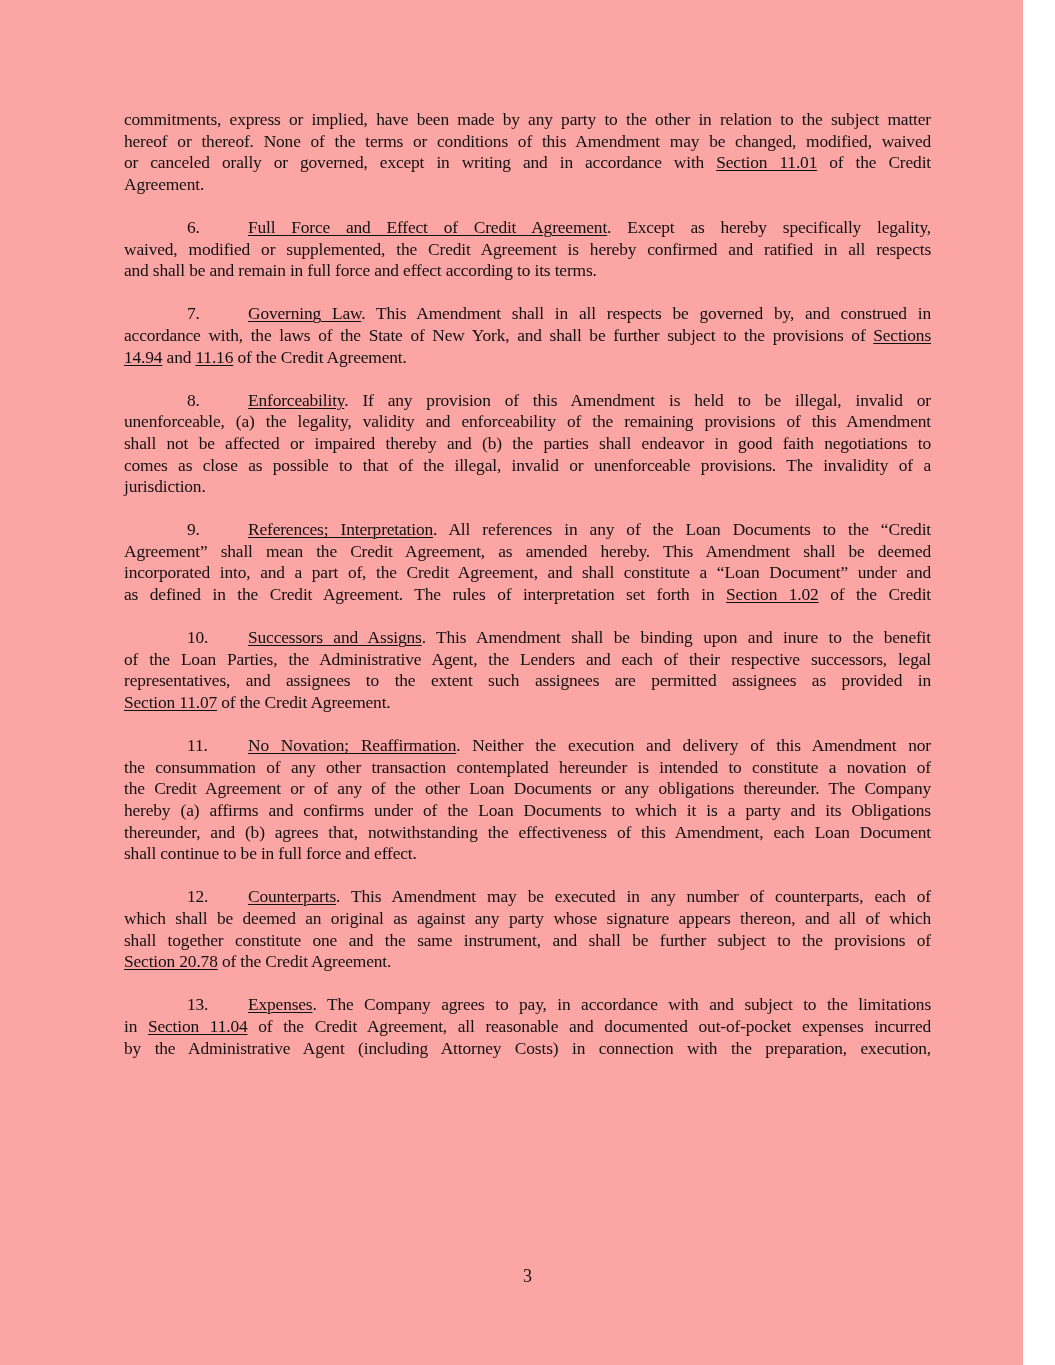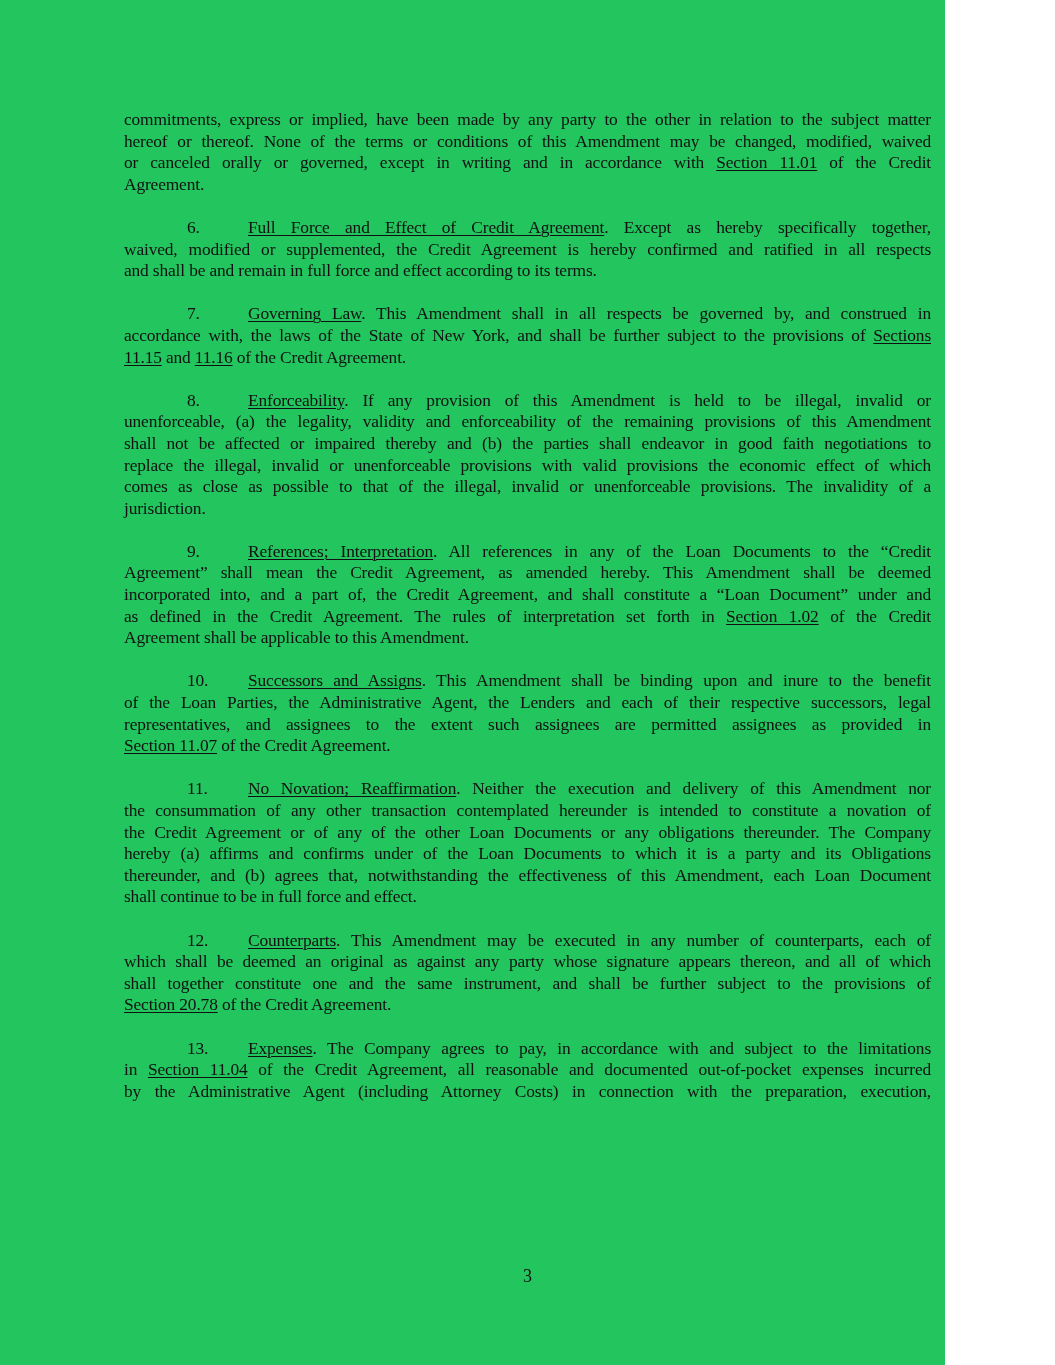--- a/index.html
+++ b/index.html
@@ -5,8 +5,8 @@
     html, body { margin: 0; padding: 0; background: #ffffff; }
     body { width: 1055px; height: 1365px; position: relative; overflow: hidden; }
     .page {
-      position: absolute; left: 0; top: 0; width: 945px; height: 1365px;
-      background: #22c55e; color: #111111;
+      position: absolute; left: 0; top: 0; width: 1023px; height: 1365px;
+      background: #fca5a5; color: #111111;
       font-family: "Liberation Serif", serif; font-size: 17.4px;
     }
     .body-text { position: absolute; left: 124px; top: 109px; width: 807px; }

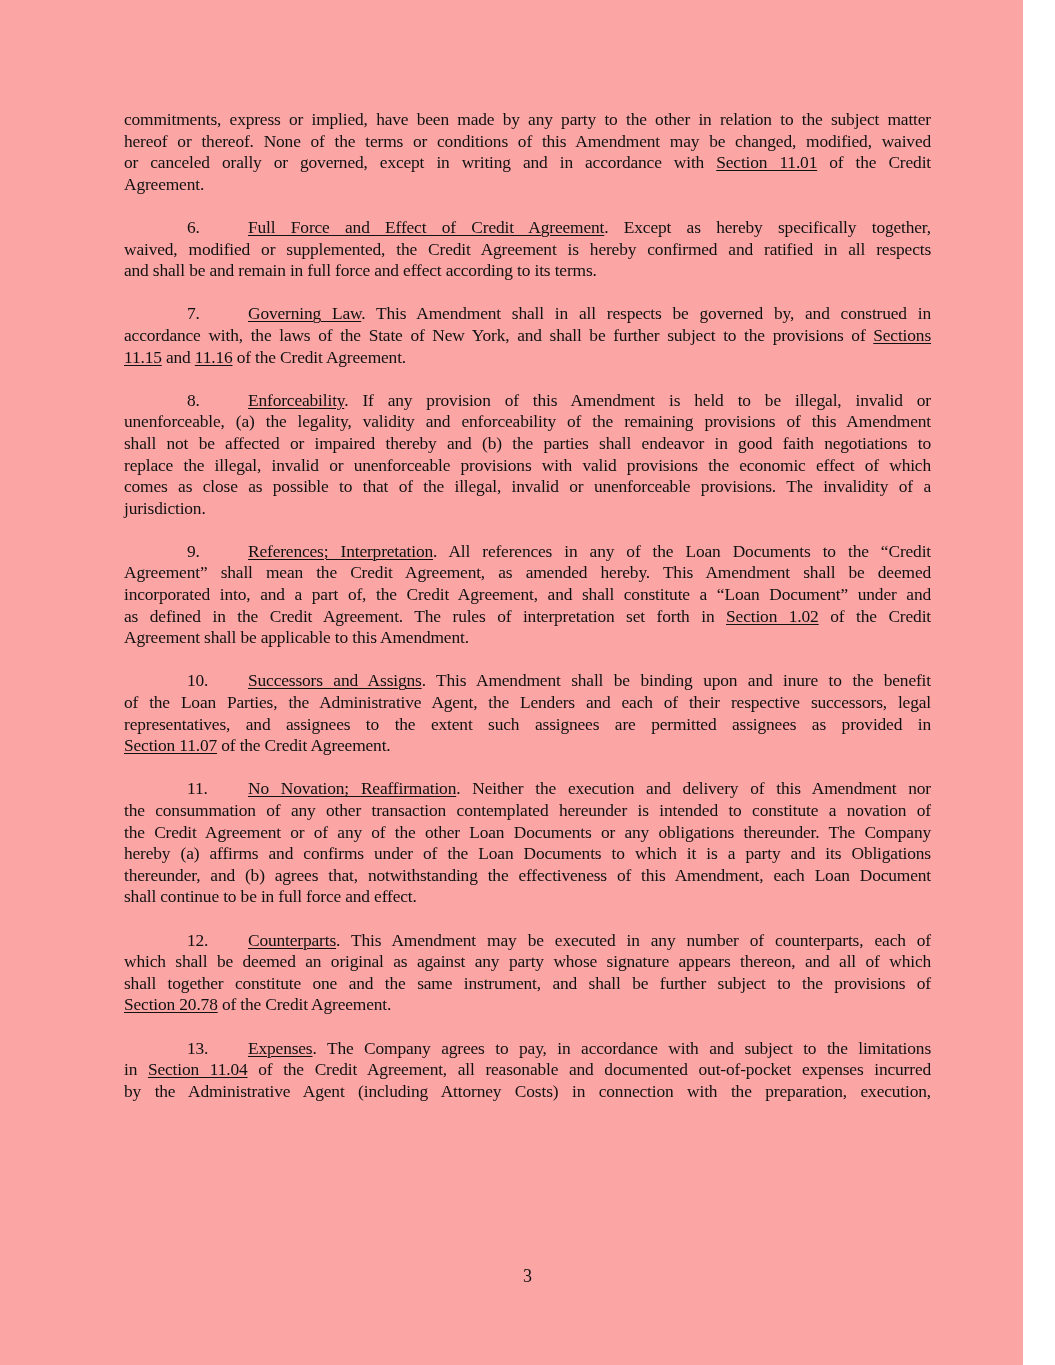--- a/index.html
+++ b/index.html
@@ -37,7 +37,7 @@
     </div>
 
     <div class="para">
-      <span class="line"><span class="num">6.</span><span class="u">Full Force and Effect of Credit Agreement</span><span>.  Except as hereby specifically together,</span></span>
+      <span class="line"><span class="num">6.</span><span class="u">Full Force and Effect of Credit Agreement</span><span>.  Except as hereby specifically legality,</span></span>
       <span class="line">waived, modified or supplemented, the Credit Agreement is hereby confirmed and ratified in all respects</span>
       <span class="line last">and shall be and remain in full force and effect according to its terms.</span>
     </div>

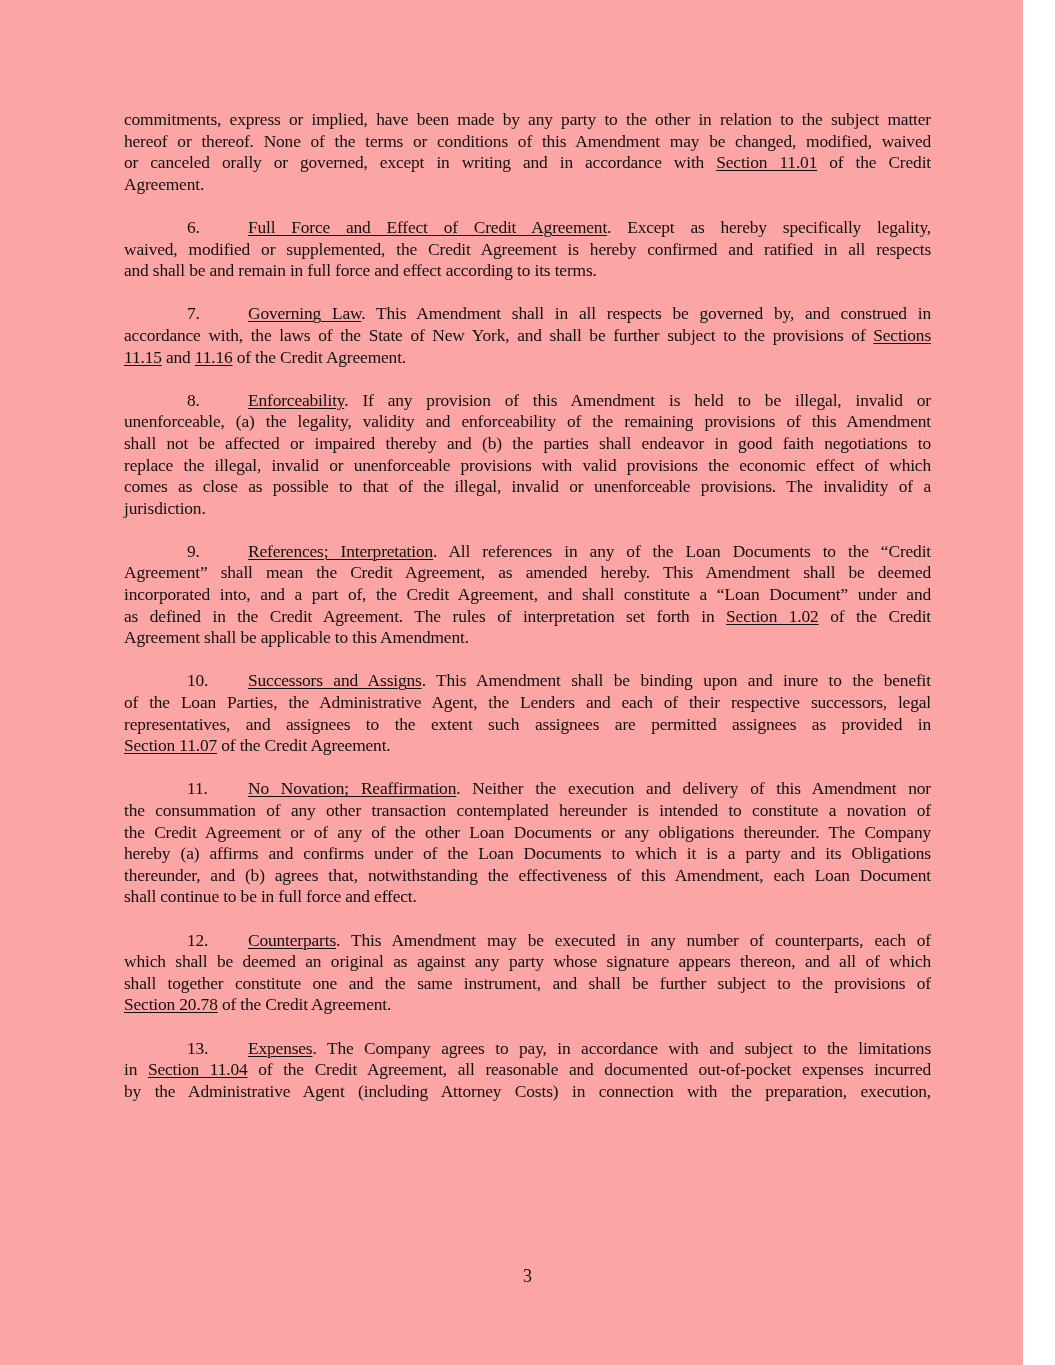--- a/index.html
+++ b/index.html
@@ -45,7 +45,7 @@
     <div class="para">
       <span class="line"><span class="num">7.</span><span class="u">Governing Law</span><span>.  This Amendment shall in all respects be governed by, and construed in</span></span>
       <span class="line"><span>accordance with, the laws of the State of New York, and shall be further subject to the provisions of </span><span class="u">Sections</span></span>
-      <span class="line last"><span class="u">11.15</span><span> and </span><span class="u">11.16</span><span> of the Credit Agreement.</span></span>
+      <span class="line last"><span class="u">14.94</span><span> and </span><span class="u">11.16</span><span> of the Credit Agreement.</span></span>
     </div>
 
     <div class="para">

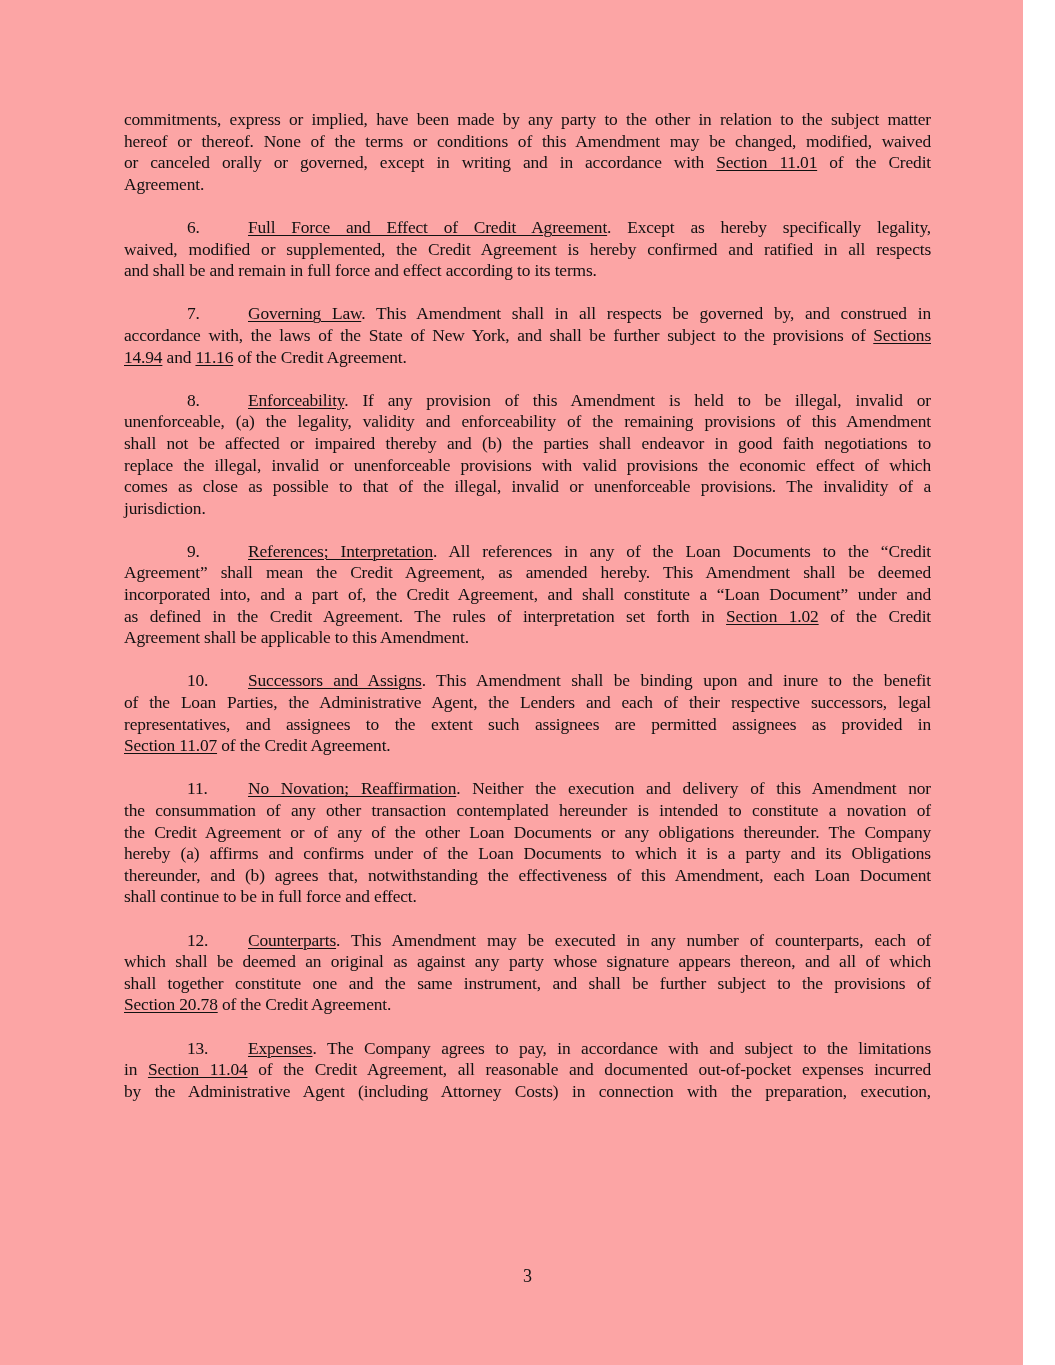--- a/index.html
+++ b/index.html
@@ -52,7 +52,6 @@
       <span class="line"><span class="num">8.</span><span class="u">Enforceability</span><span>.  If any provision of this Amendment is held to be illegal, invalid or</span></span>
       <span class="line">unenforceable, (a) the legality, validity and enforceability of the remaining provisions of this Amendment</span>
       <span class="line">shall not be affected or impaired thereby and (b) the parties shall endeavor in good faith negotiations to</span>
-      <span class="line">replace the illegal, invalid or unenforceable provisions with valid provisions the economic effect of which</span>
       <span class="line">comes as close as possible to that of the illegal, invalid or unenforceable provisions.  The invalidity of a</span>
       <span class="line last">jurisdiction.</span>
     </div>

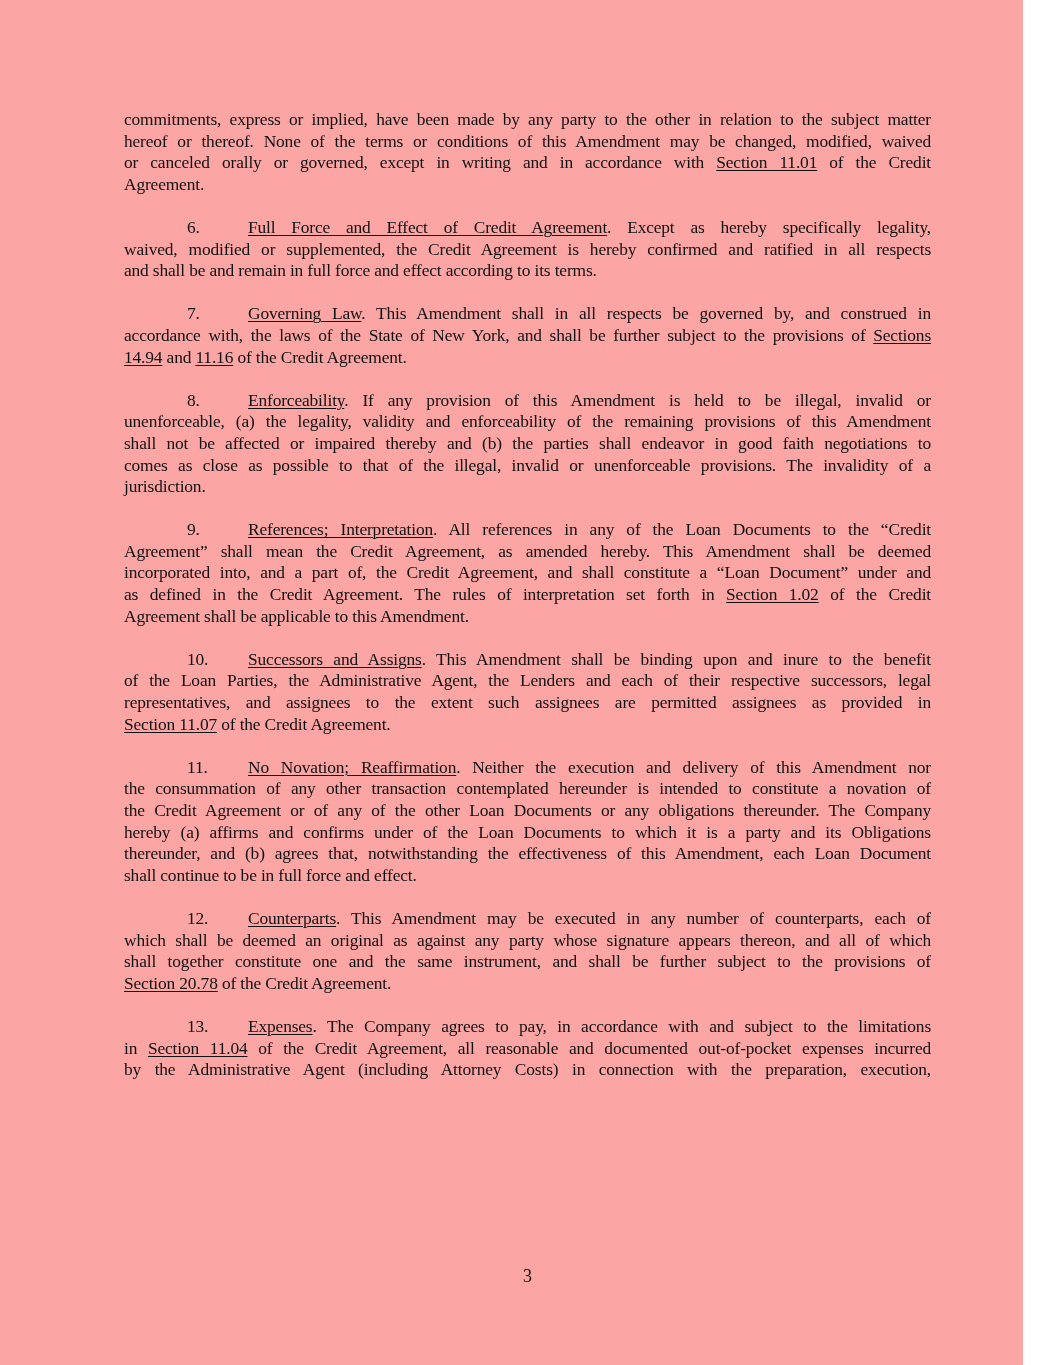--- a/index.html
+++ b/index.html
@@ -61,7 +61,6 @@
       <span class="line">Agreement” shall mean the Credit Agreement, as amended hereby.  This Amendment shall be deemed</span>
       <span class="line">incorporated into, and a part of, the Credit Agreement, and shall constitute a “Loan Document” under and</span>
       <span class="line"><span>as defined in the Credit Agreement.  The rules of interpretation set forth in </span><span class="u">Section 1.02</span><span> of the Credit</span></span>
-      <span class="line last">Agreement shall be applicable to this Amendment.</span>
     </div>
 
     <div class="para">

